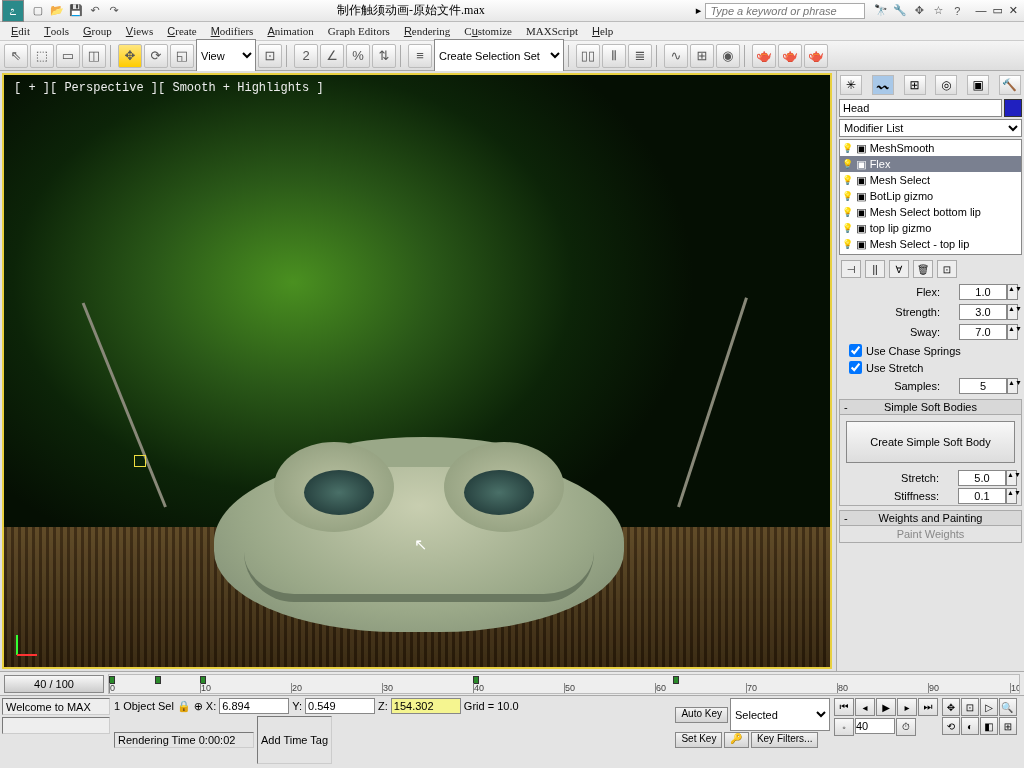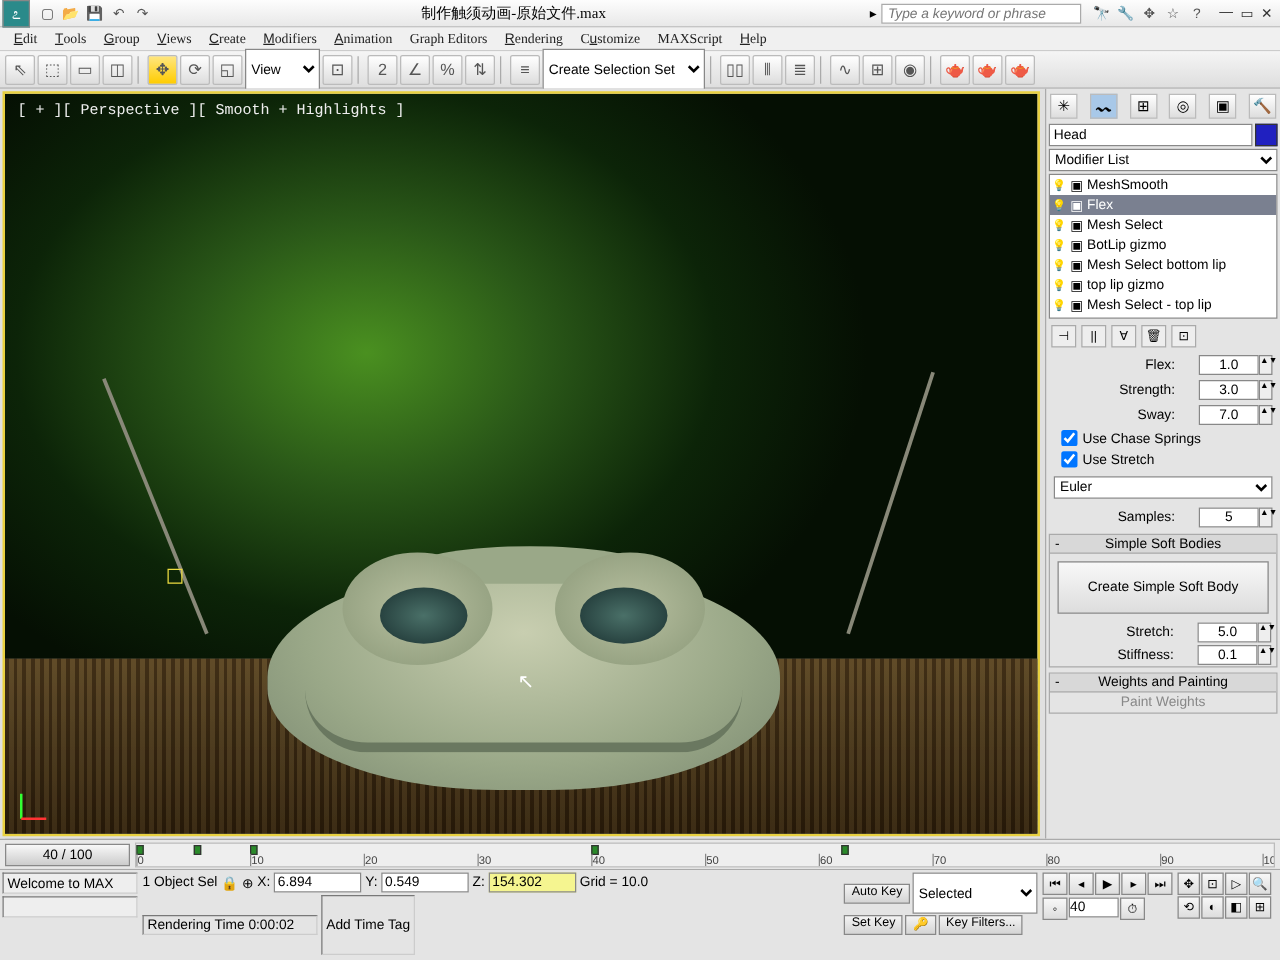--- a/index.html
+++ b/index.html
@@ -283,7 +283,6 @@
         <input type="checkbox" checked="" style="">
         <span>Use Stretch</span>
       </div>
-    <div style="padding:4px;"><select class="mod-sel"><option>Euler</option></select></div>
     <div class="param-row">
         <label>Samples:</label>
         <div class="spinner">

